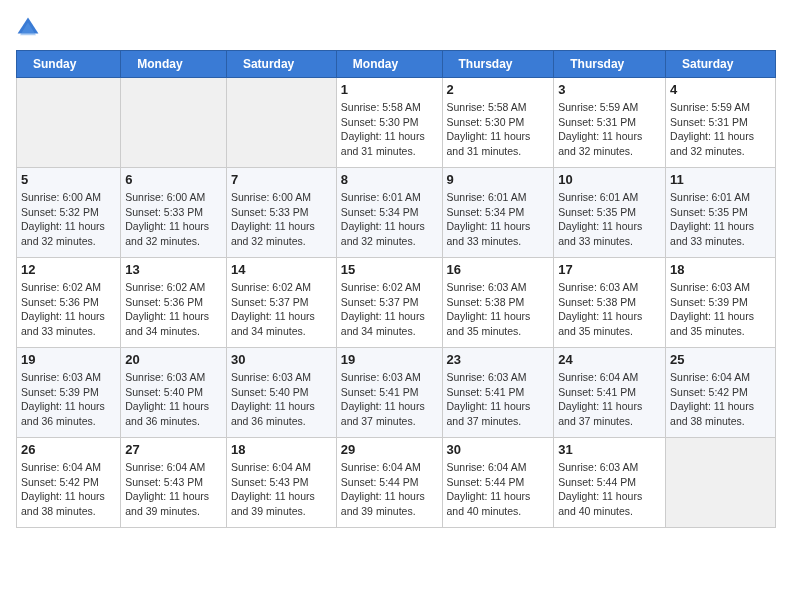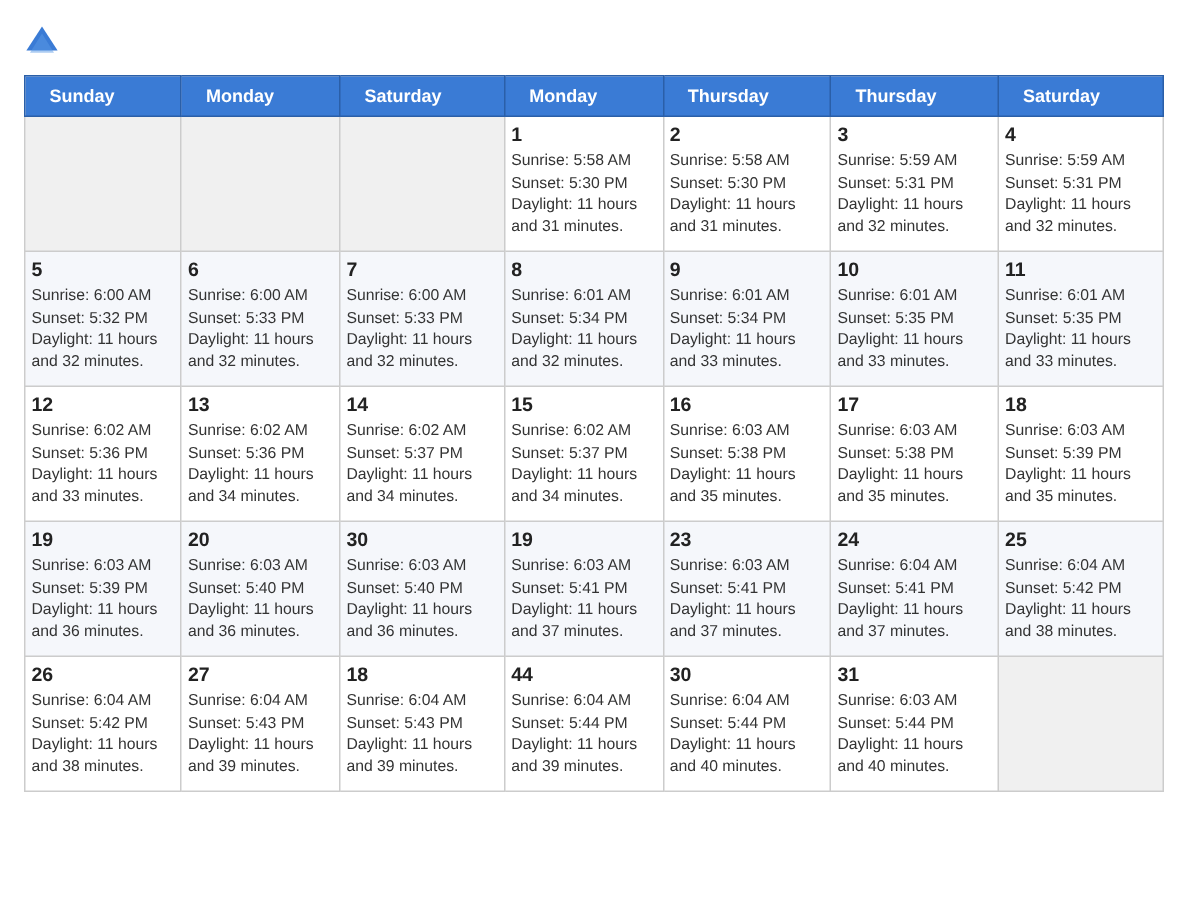--- a/index.html
+++ b/index.html
@@ -244,7 +244,7 @@
           <div class="day-info">Sunrise: 6:04 AM<br>Sunset: 5:43 PM<br>Daylight: 11 hours and 39 minutes.</div>
         </td>
         <td>
-          <div class="day-number">44</div>
+          <div class="day-number">29</div>
           <div class="day-info">Sunrise: 6:04 AM<br>Sunset: 5:44 PM<br>Daylight: 11 hours and 39 minutes.</div>
         </td>
         <td>

